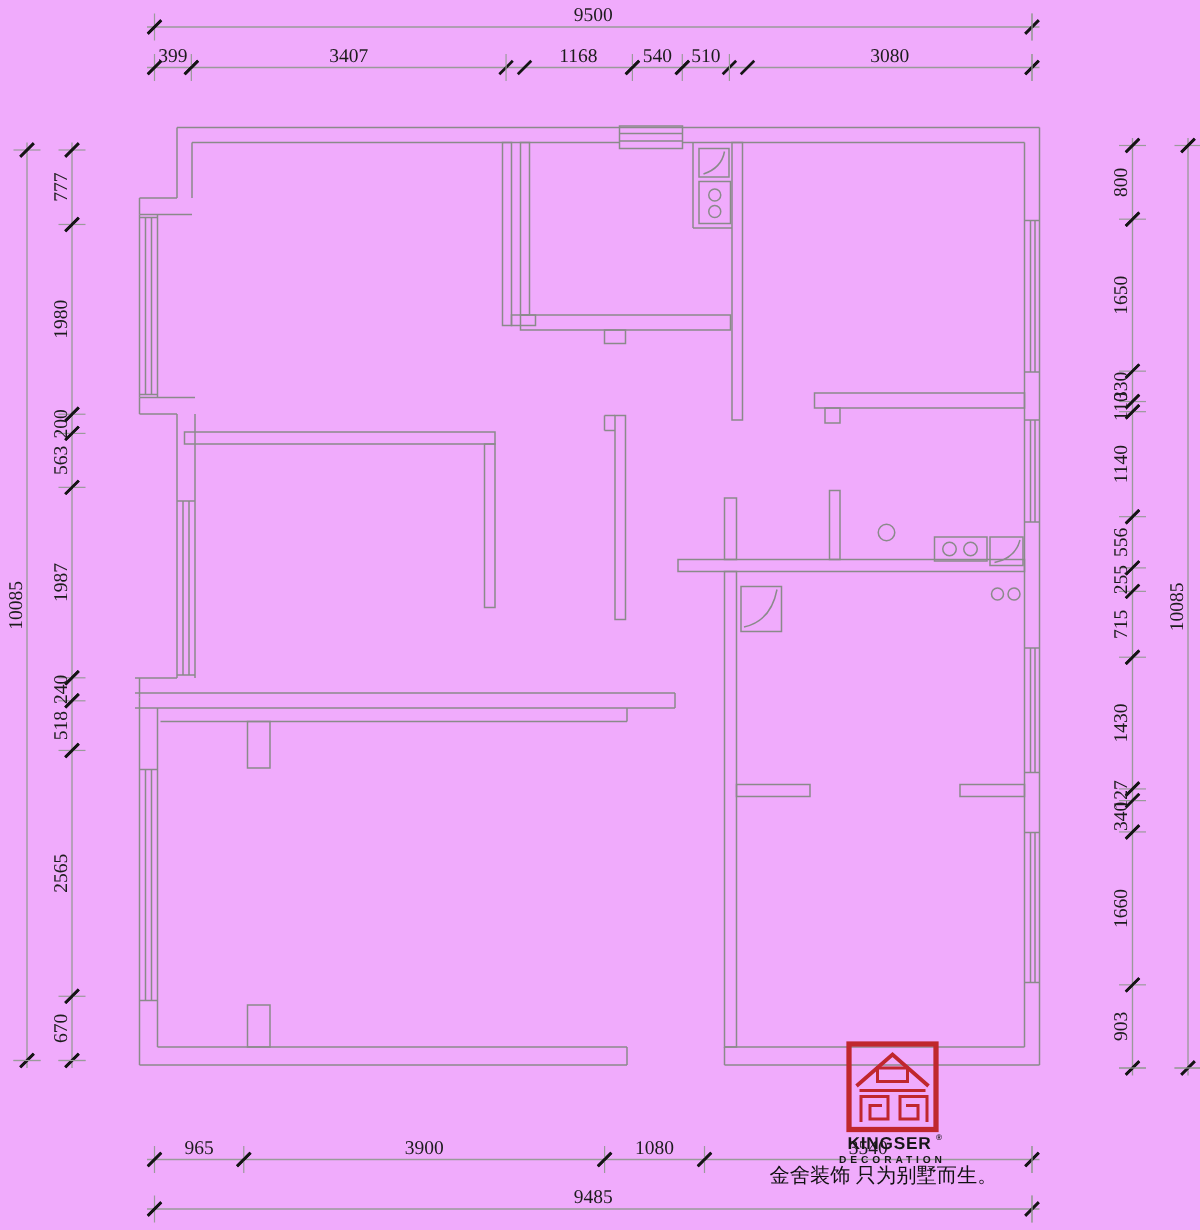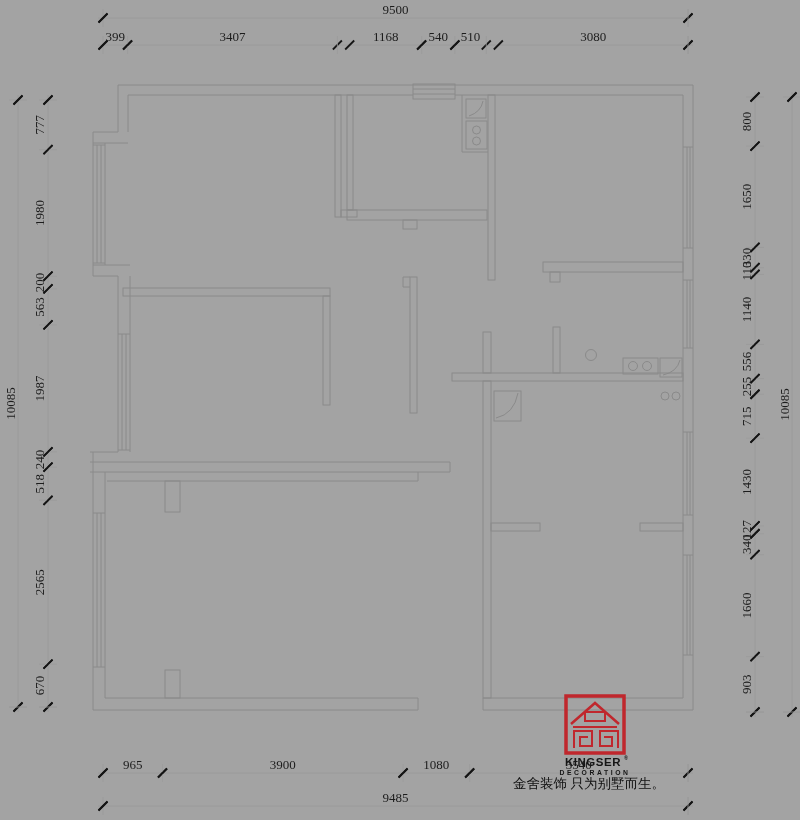--- a/index.html
+++ b/index.html
@@ -3,7 +3,7 @@
 <meta charset="utf-8">
 <style>
   html,body{margin:0;padding:0;background:#ffffff;}
-  #stage{position:relative;width:800px;height:820px;background:#a3a3a3;overflow:hidden;
+  #stage{position:relative;width:800px;height:820px;background:#f0abfc;overflow:hidden;
          font-family:"Liberation Serif",serif;}
   svg{position:absolute;left:0;top:0;}
   .w{stroke:#8a8a8a;stroke-width:1;fill:none;}

